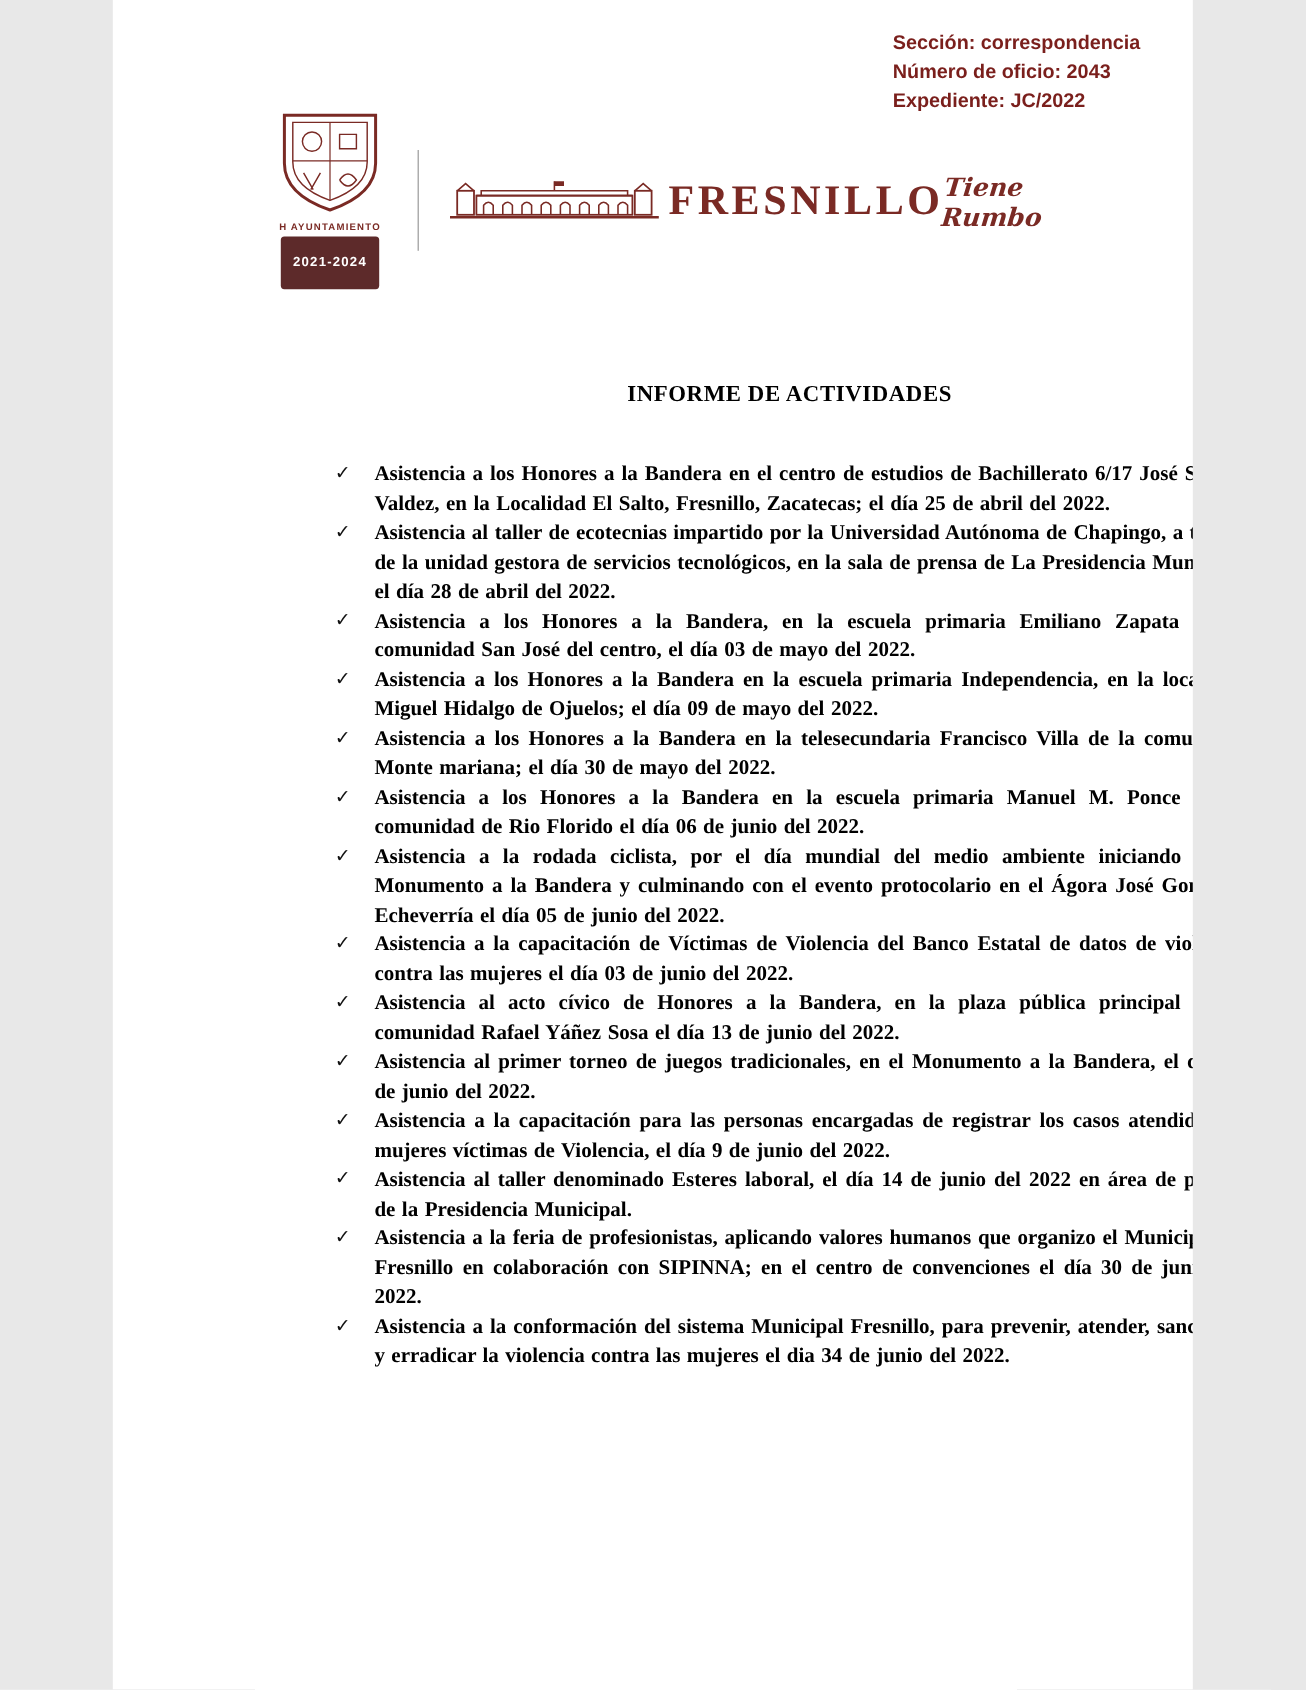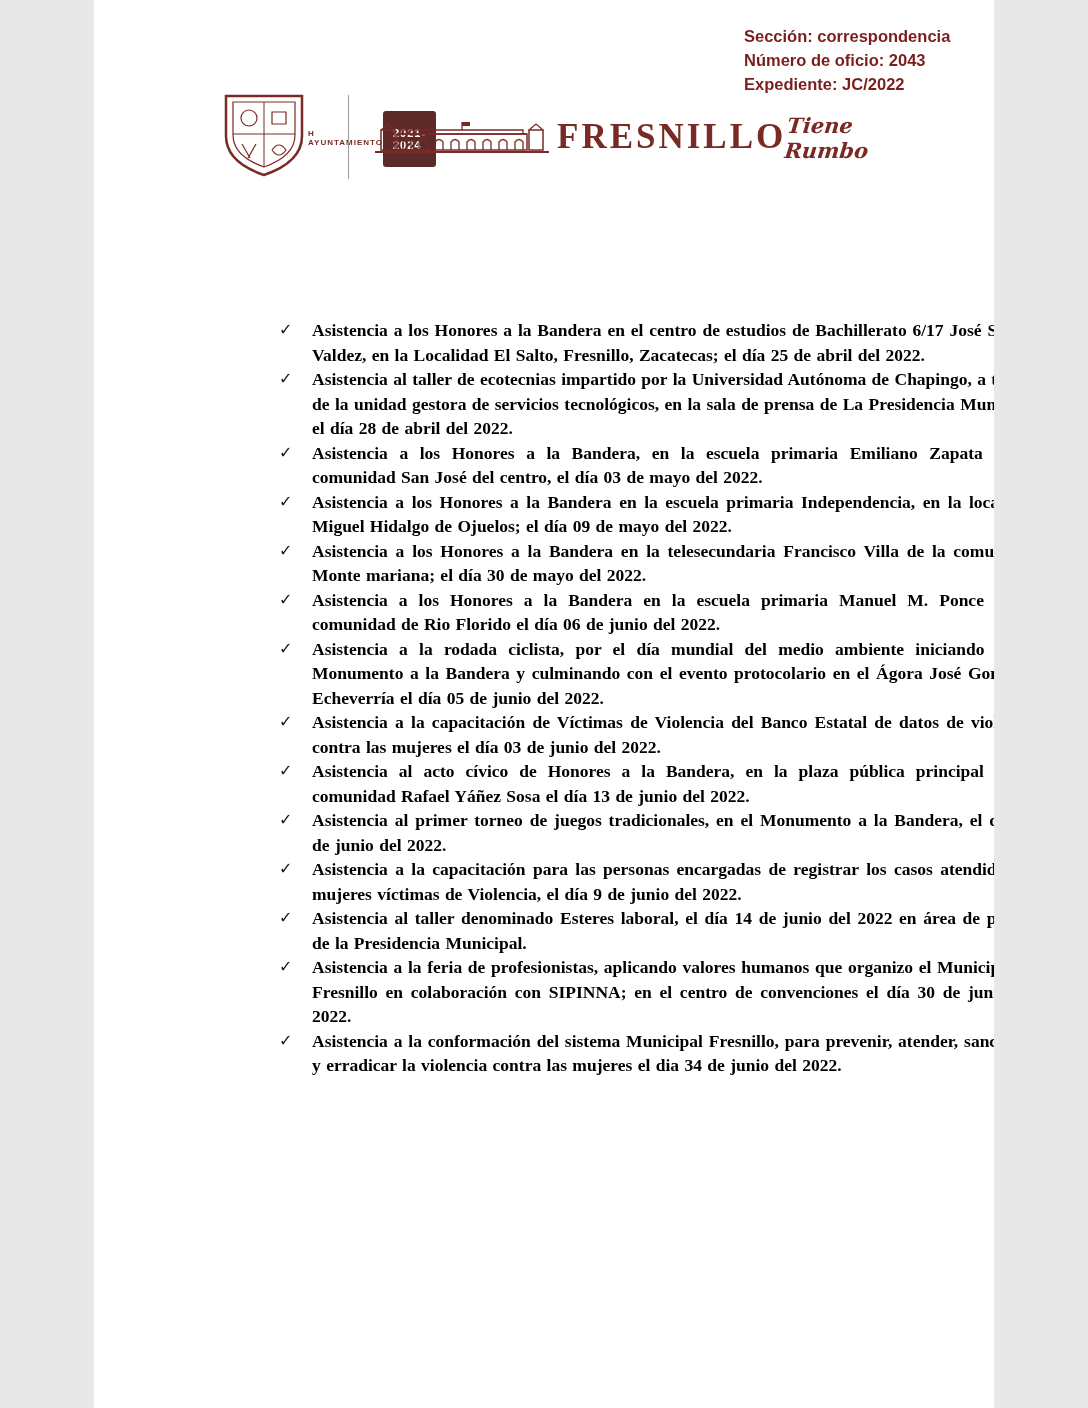--- a/index.html
+++ b/index.html
@@ -38,7 +38,7 @@
   }
   .crest {
     display: flex;
-    flex-direction: row;
+    flex-direction: column;
     align-items: center;
     width: 110px;
   }

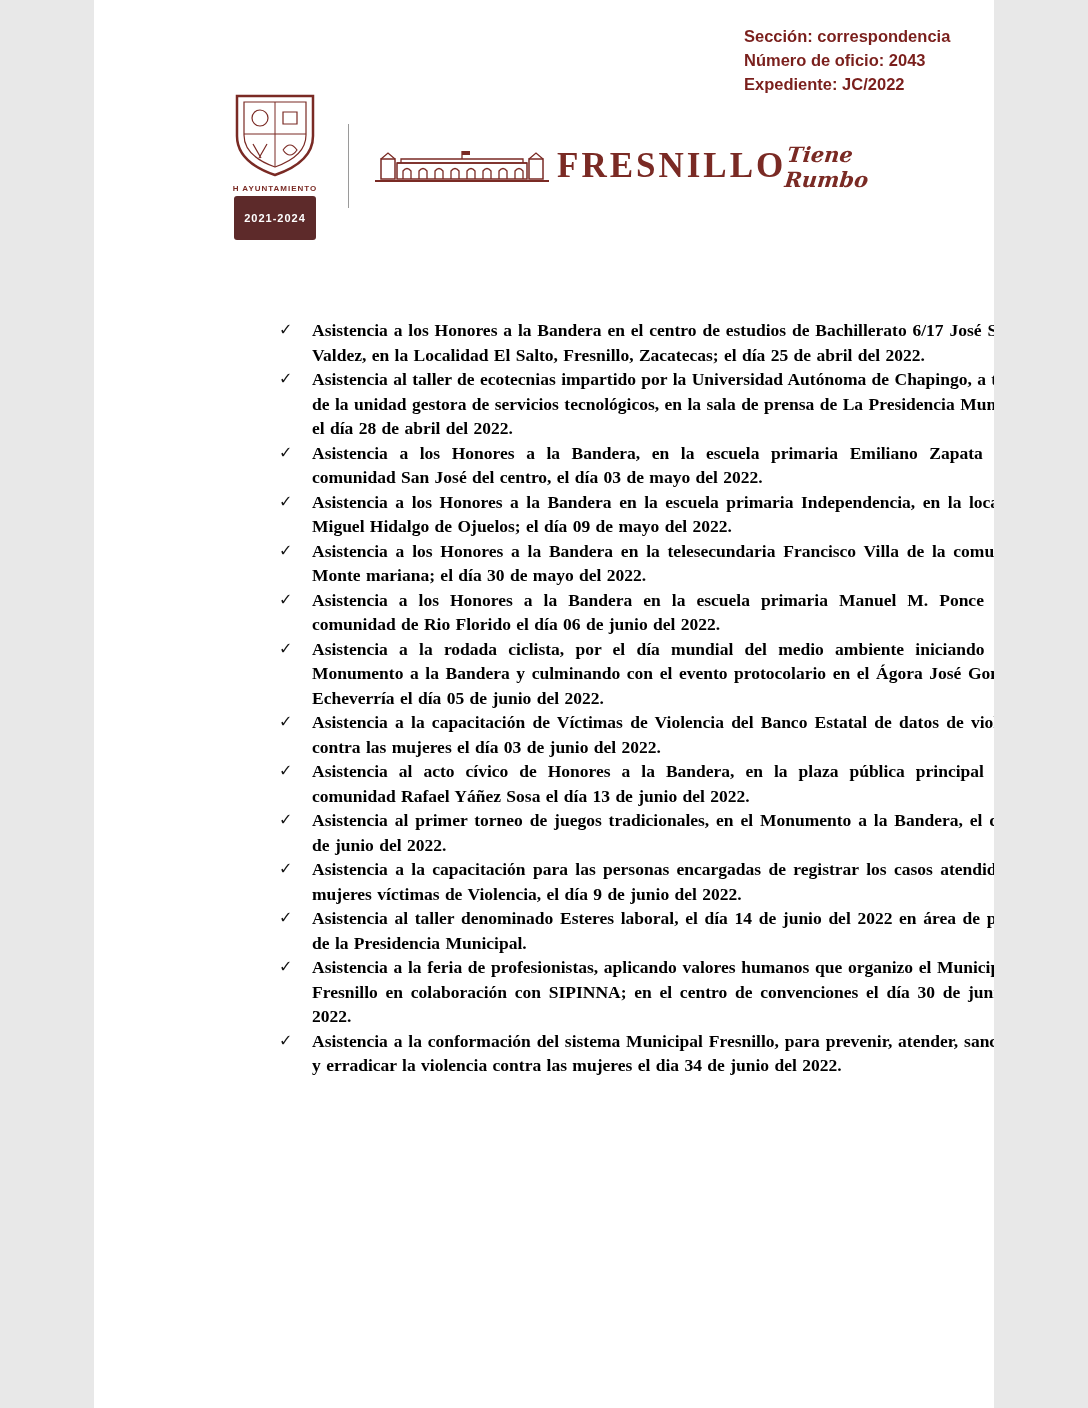--- a/index.html
+++ b/index.html
@@ -178,6 +178,7 @@
   </div>
 
   <div class="doc-body">
+    <div class="doc-title">INFORME DE ACTIVIDADES</div>
     <div class="items">
         <div class="item">
           <span class="check">✓</span>

